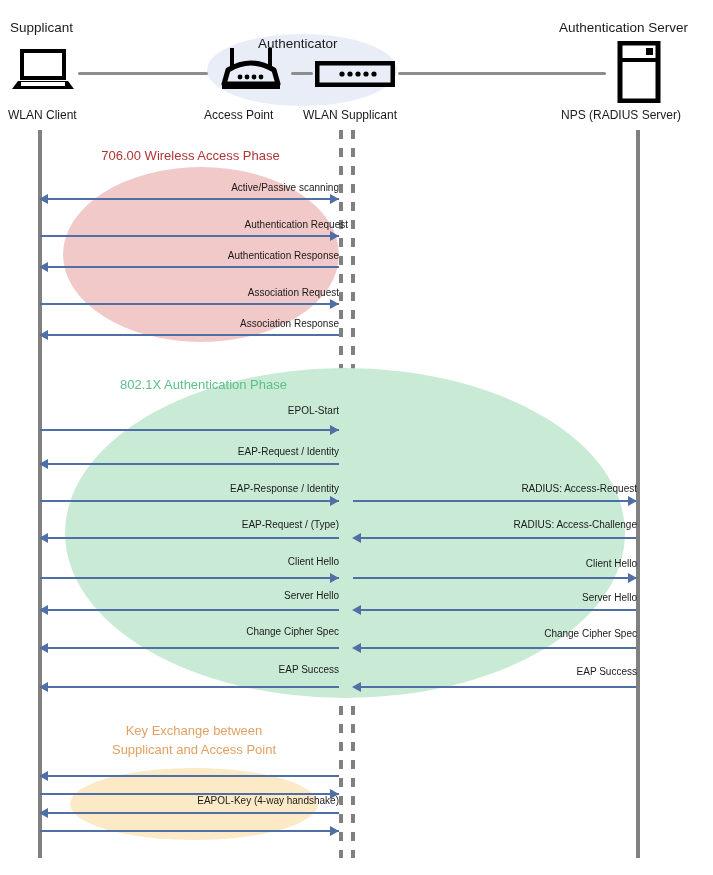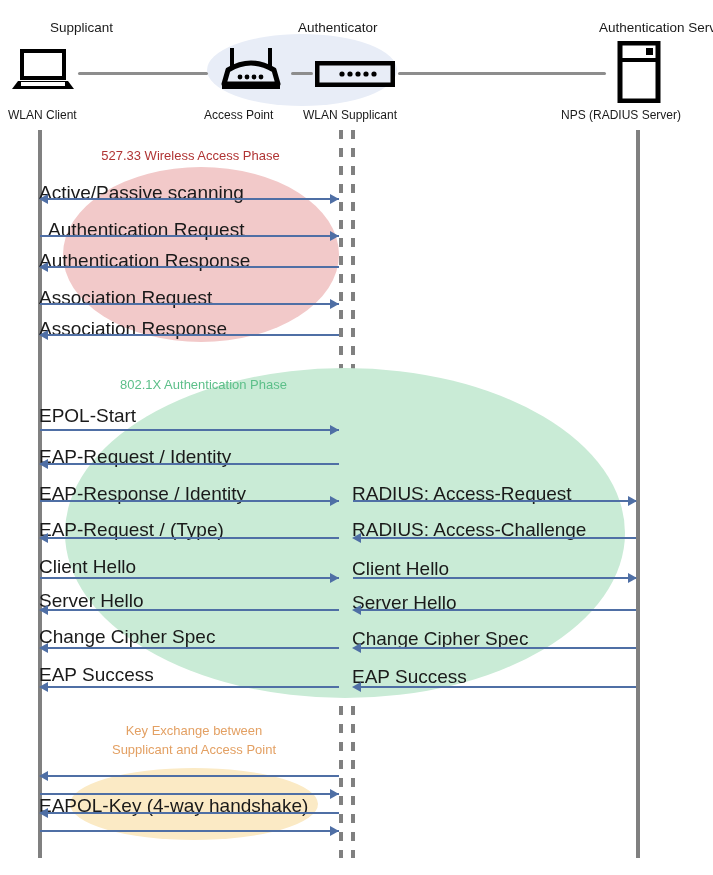--- a/index.html
+++ b/index.html
@@ -24,7 +24,6 @@
     font-size: 13.5px;
     color: #1a1a1a;
     white-space: nowrap;
-    margin-left: 40px;
   }
   .actor-label {
     position: absolute;

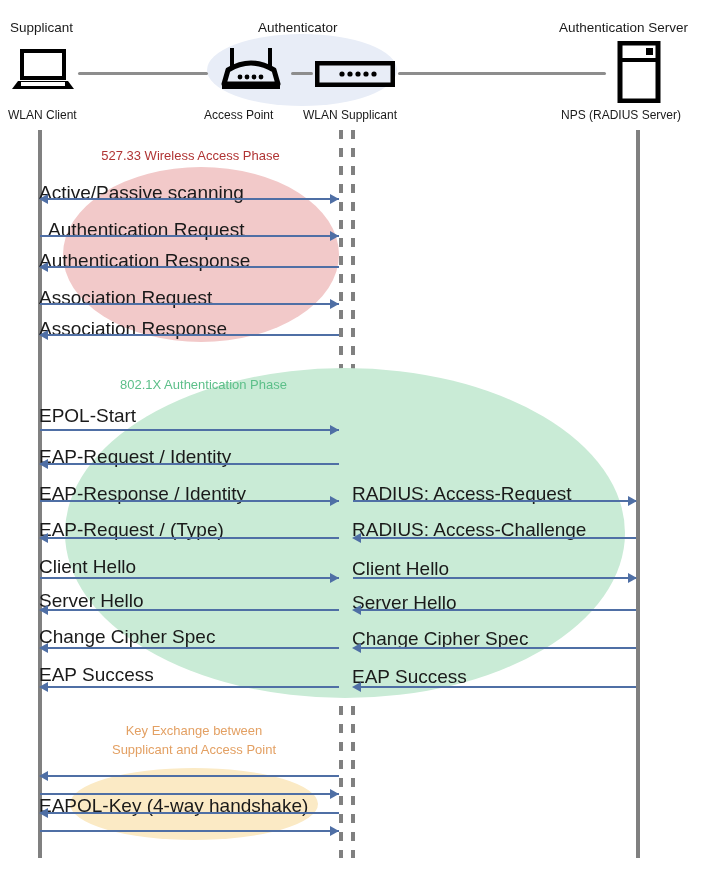--- a/index.html
+++ b/index.html
@@ -110,7 +110,7 @@
   <div class="wire" style="left:398px; top:72px; width:208px;"></div>
 
   <div class="actor-title" style="left:10px; top:20px;">Supplicant</div>
-  <div class="actor-title" style="left:258px; top:20px;">Authenticator</div>
+  <div class="actor-title" style="left:258px; top:36px;">Authenticator</div>
   <div class="actor-title" style="left:559px; top:20px;">Authentication Server</div>
 
   <div class="icon-wrap" style="left:12px; top:48px;">

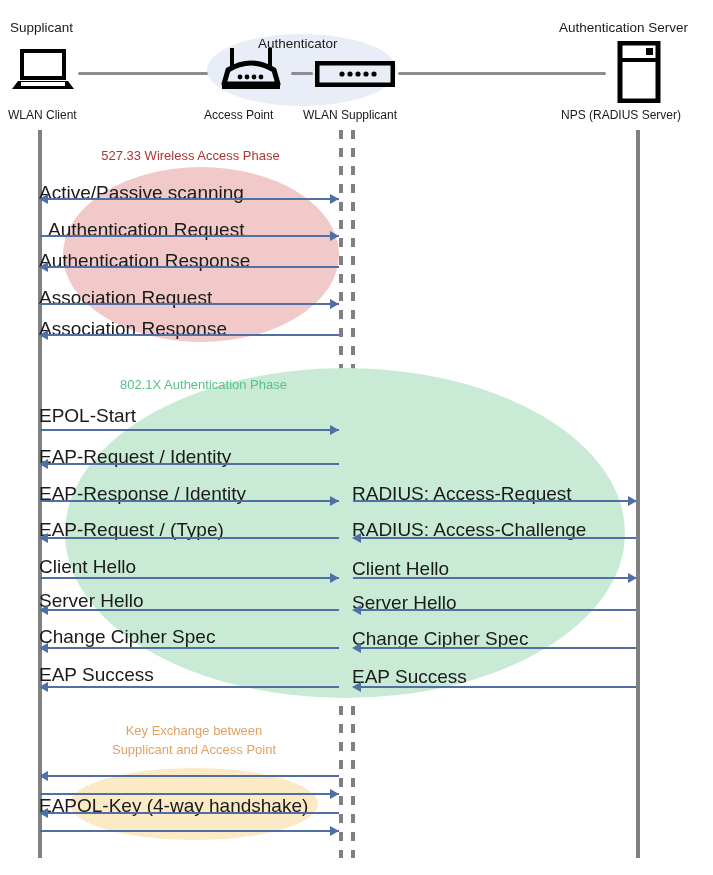--- a/index.html
+++ b/index.html
@@ -169,7 +169,7 @@
 
   <div class="phase-ellipse" style="left:70px; top:768px; width:248px; height:72px; background:#fbeac5;"></div>
 
-  <div class="phase-title" style="left:83px; top:146px; width:215px; color:#b03434;">527.33 Wireless Access Phase</div>
+  <div class="phase-title" style="left:83px; top:146px; width:215px; color:#b03434;">706.00 Wireless Access Phase</div>
 
   <div class="phase-title" style="left:96px; top:375px; width:215px; color:#5cbf89;">802.1X Authentication Phase</div>
 

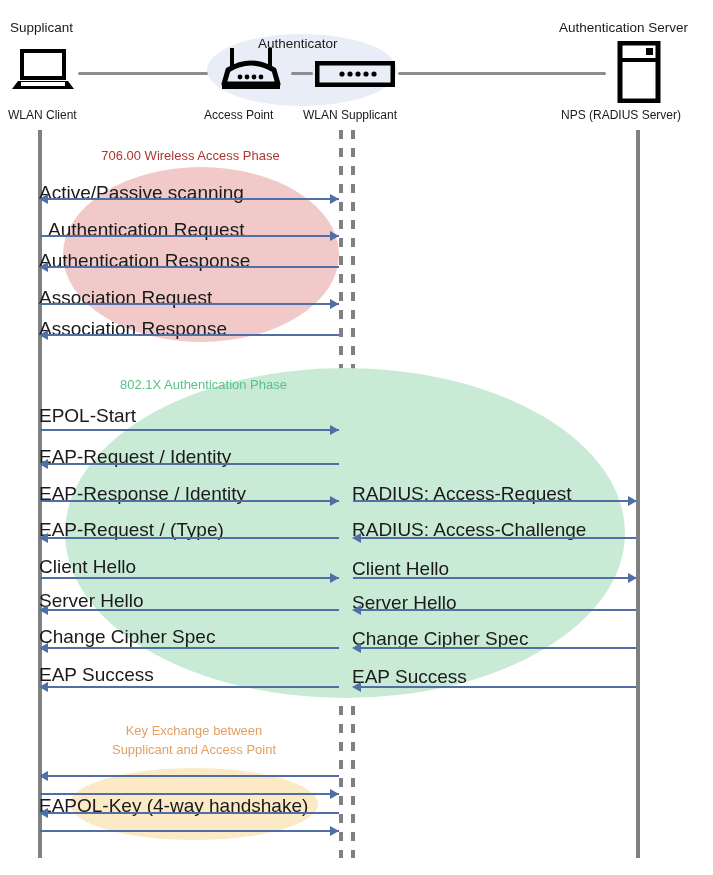--- a/index.html
+++ b/index.html
@@ -92,9 +92,9 @@
   .msg-head.left  { border-right: 9px solid #4f6fa5; }
   .msg-label {
     position: absolute;
-    font-size: 19px;
+    font-size: 10px;
     color: #1a1a1a;
-    text-align: left;
+    text-align: right;
     white-space: nowrap;
   }
 </style>

